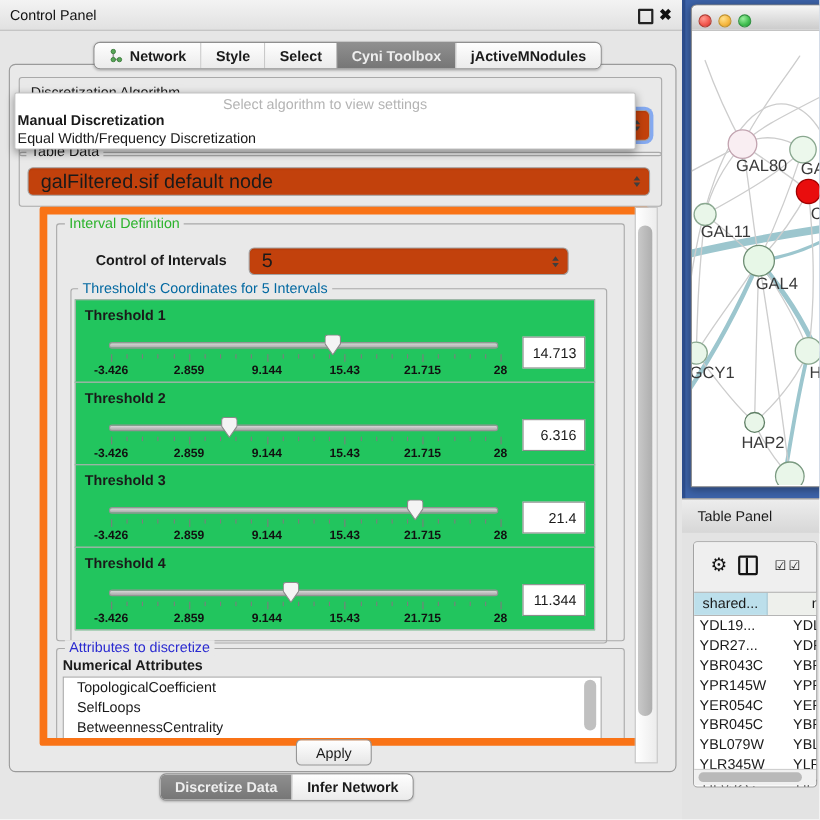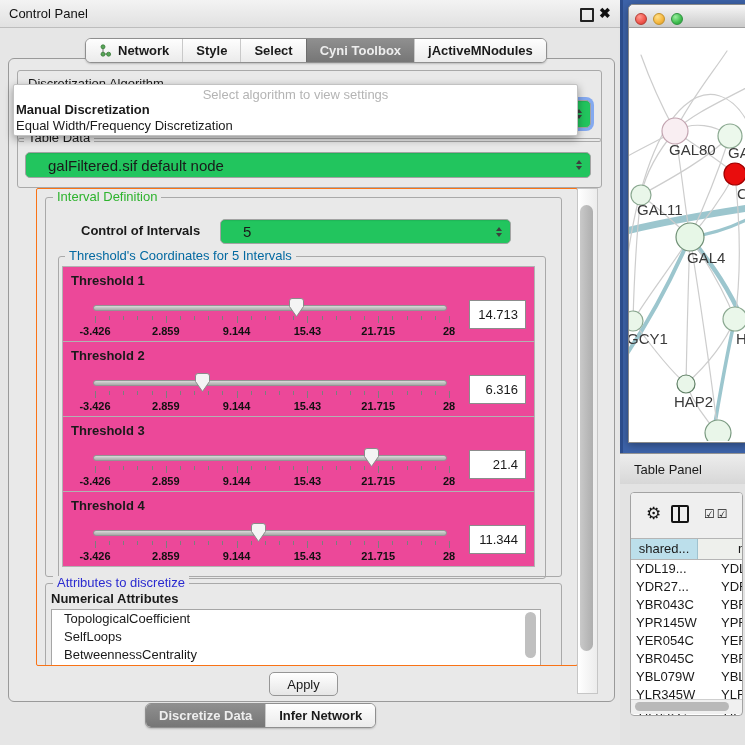--- a/index.html
+++ b/index.html
@@ -26,8 +26,8 @@
   .group{position:absolute;border:1px solid #a9a9a9;border-radius:3px}
   .group-title{position:absolute;font-size:13px;line-height:14px;background:#e9e9e9;padding:0 4px;white-space:nowrap}
 
-  .combo{position:absolute;background:#22c55e;border:1px solid #a3a3a3;border-radius:5px;font-size:15px;
-         display:flex;align-items:center;padding:0 24px 0 22px;box-sizing:border-box;
+  .combo{position:absolute;background:#c2410c;border:1px solid #a3a3a3;border-radius:5px;font-size:18px;
+         display:flex;align-items:center;padding:0 24px 0 11px;box-sizing:border-box;
          box-shadow:inset 0 1px 1px rgba(0,0,0,.08)}
   .arrows{position:absolute;right:8px;top:50%;transform:translateY(-50%);display:flex;flex-direction:column;gap:2px}
   .tri{width:0;height:0;border-left:3.5px solid transparent;border-right:3.5px solid transparent}

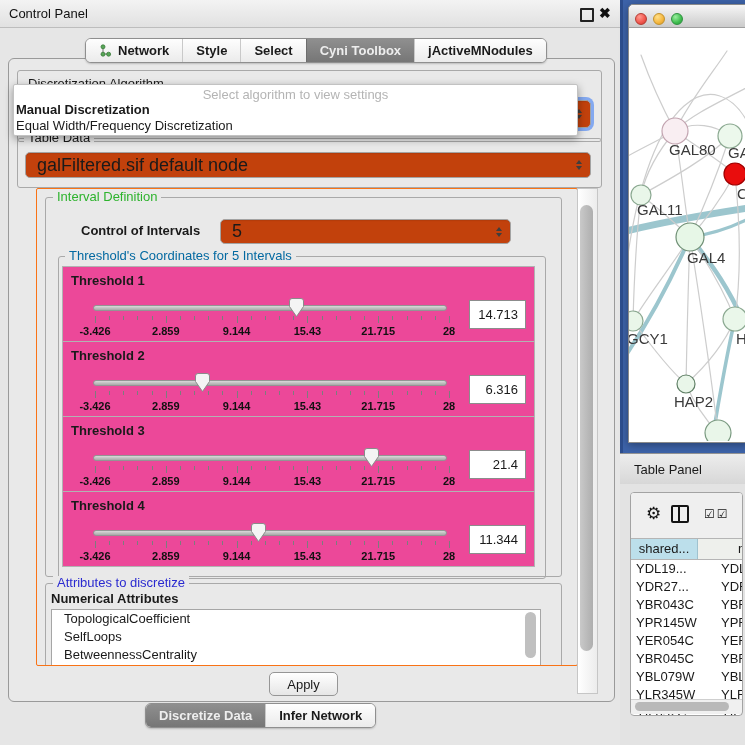--- a/index.html
+++ b/index.html
@@ -40,7 +40,7 @@
   .popup-prompt{position:absolute;left:0;top:2px;width:100%;text-align:center;color:#b4b4b4;font-size:13px}
   .popup-item{position:absolute;left:2px;font-size:13px;white-space:nowrap}
 
-  .viewport{left:36px;top:188px;width:540px;height:476px;border:1px solid #f97316;border-radius:2px;overflow:hidden}
+  .viewport{left:36px;top:188px;width:540px;height:476px;border:7px solid #f97316;border-radius:2px;overflow:hidden}
 
   .vtrack{background:linear-gradient(to right,#ffffff,#ececec);border:1px solid #c6c6c6}
   .vthumb{position:absolute;background:linear-gradient(to right,#c9c9c9,#aeaeae);border-radius:7px}

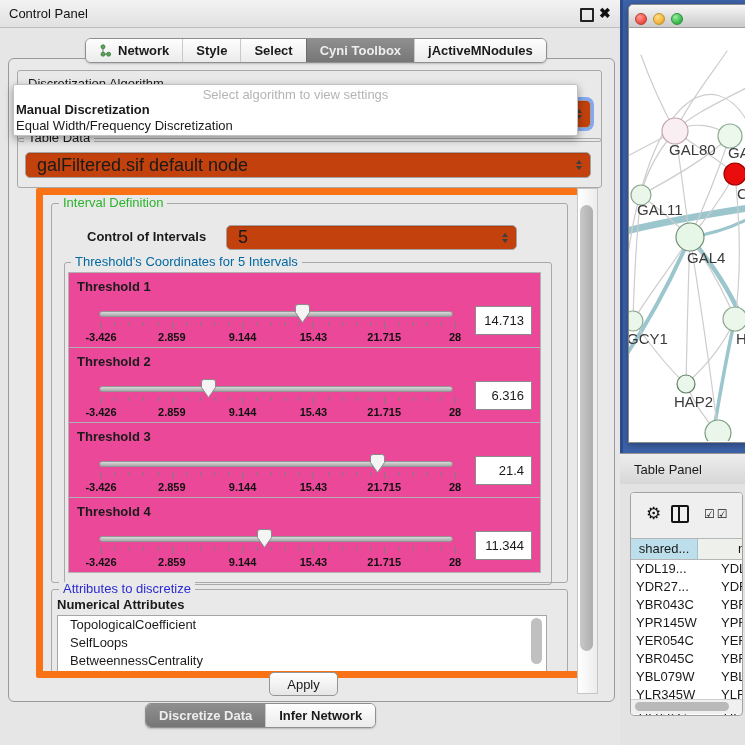--- a/index.html
+++ b/index.html
@@ -45,7 +45,7 @@
   .vtrack{background:linear-gradient(to right,#ffffff,#ececec);border:1px solid #c6c6c6}
   .vthumb{position:absolute;background:linear-gradient(to right,#c9c9c9,#aeaeae);border-radius:7px}
 
-  .th-row{position:relative;width:473px;height:76px;border:1px solid #b2b2b2;margin-top:-1px;background:#ec4899;box-sizing:border-box}
+  .th-row{position:relative;width:473px;height:76px;border:1px solid #b2b2b2;margin-top:-1px;background:#22c55e;box-sizing:border-box}
   .th-label{position:absolute;left:8px;top:6px;font-weight:bold;font-size:13px}
   .track{position:absolute;left:30px;top:38px;width:352px;height:4px;border:1px solid #949494;border-radius:3px;
          background:linear-gradient(#d9d9d9,#a9a9a9)}

